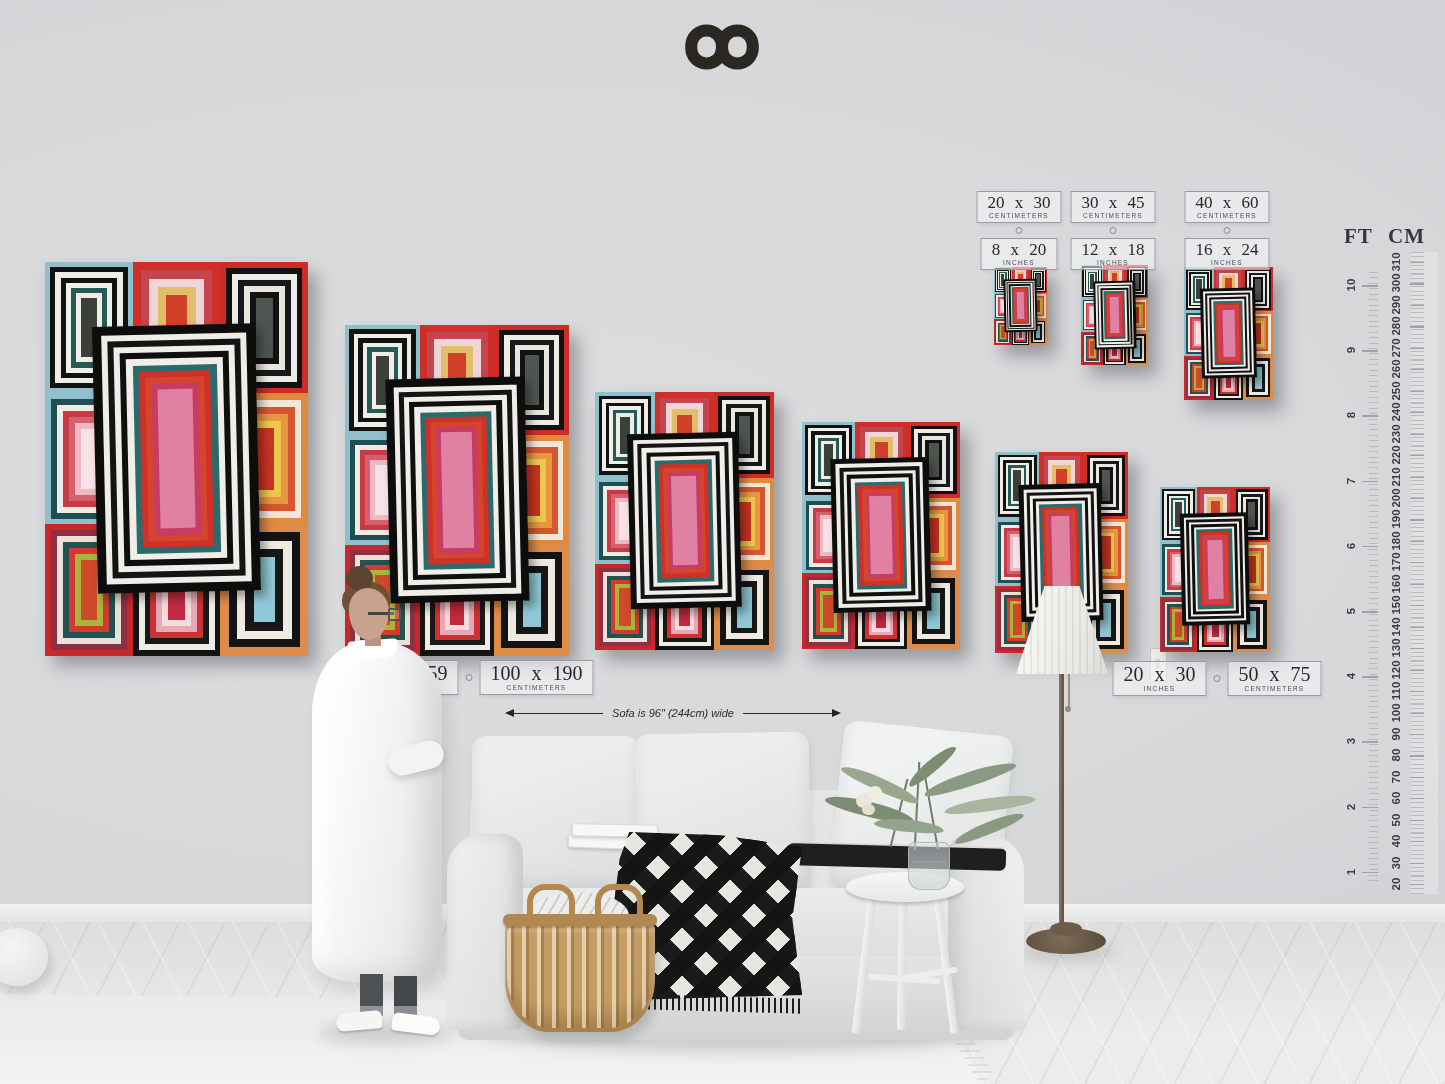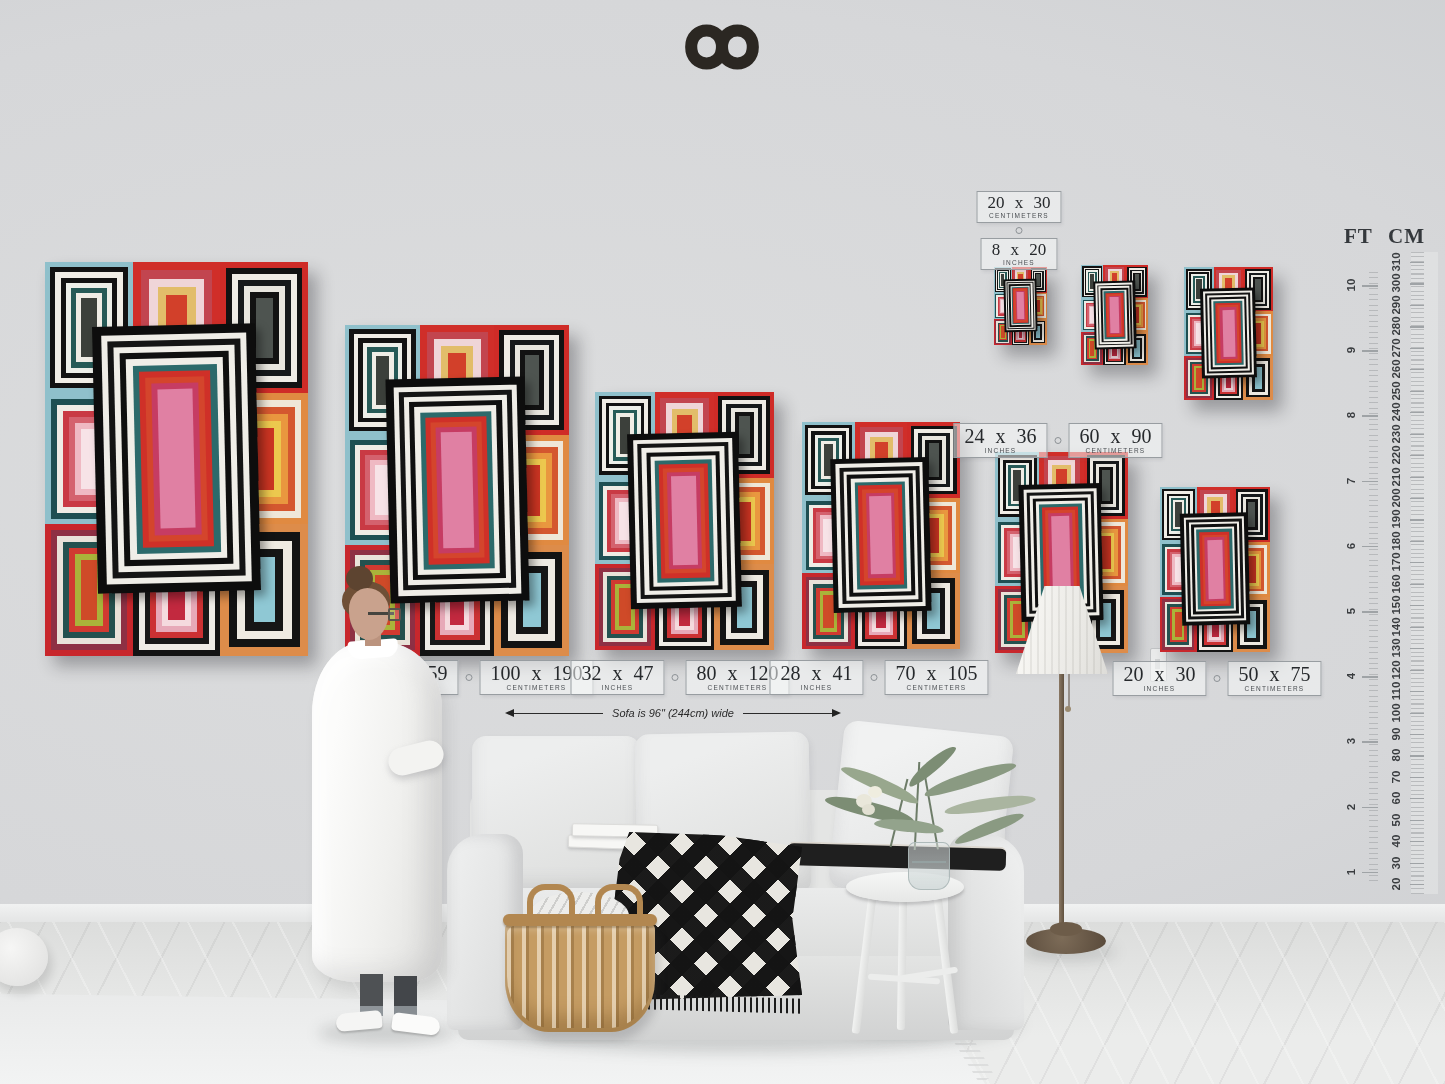--- a/index.html
+++ b/index.html
@@ -1547,6 +1547,17 @@
           <div class="sunit">INCHES</div>
         </div>
       </div>
+      <div class="size-label v" style="left: 1113px; top: 191px;">
+        <div class="sbox">
+          <div class="snum">30 x 45</div>
+          <div class="sunit">CENTIMETERS</div>
+        </div>
+        <div class="sdot"></div>
+        <div class="sbox">
+          <div class="snum">12 x 18</div>
+          <div class="sunit">INCHES</div>
+        </div>
+      </div>
     </div>
 
   <div class="ruler">

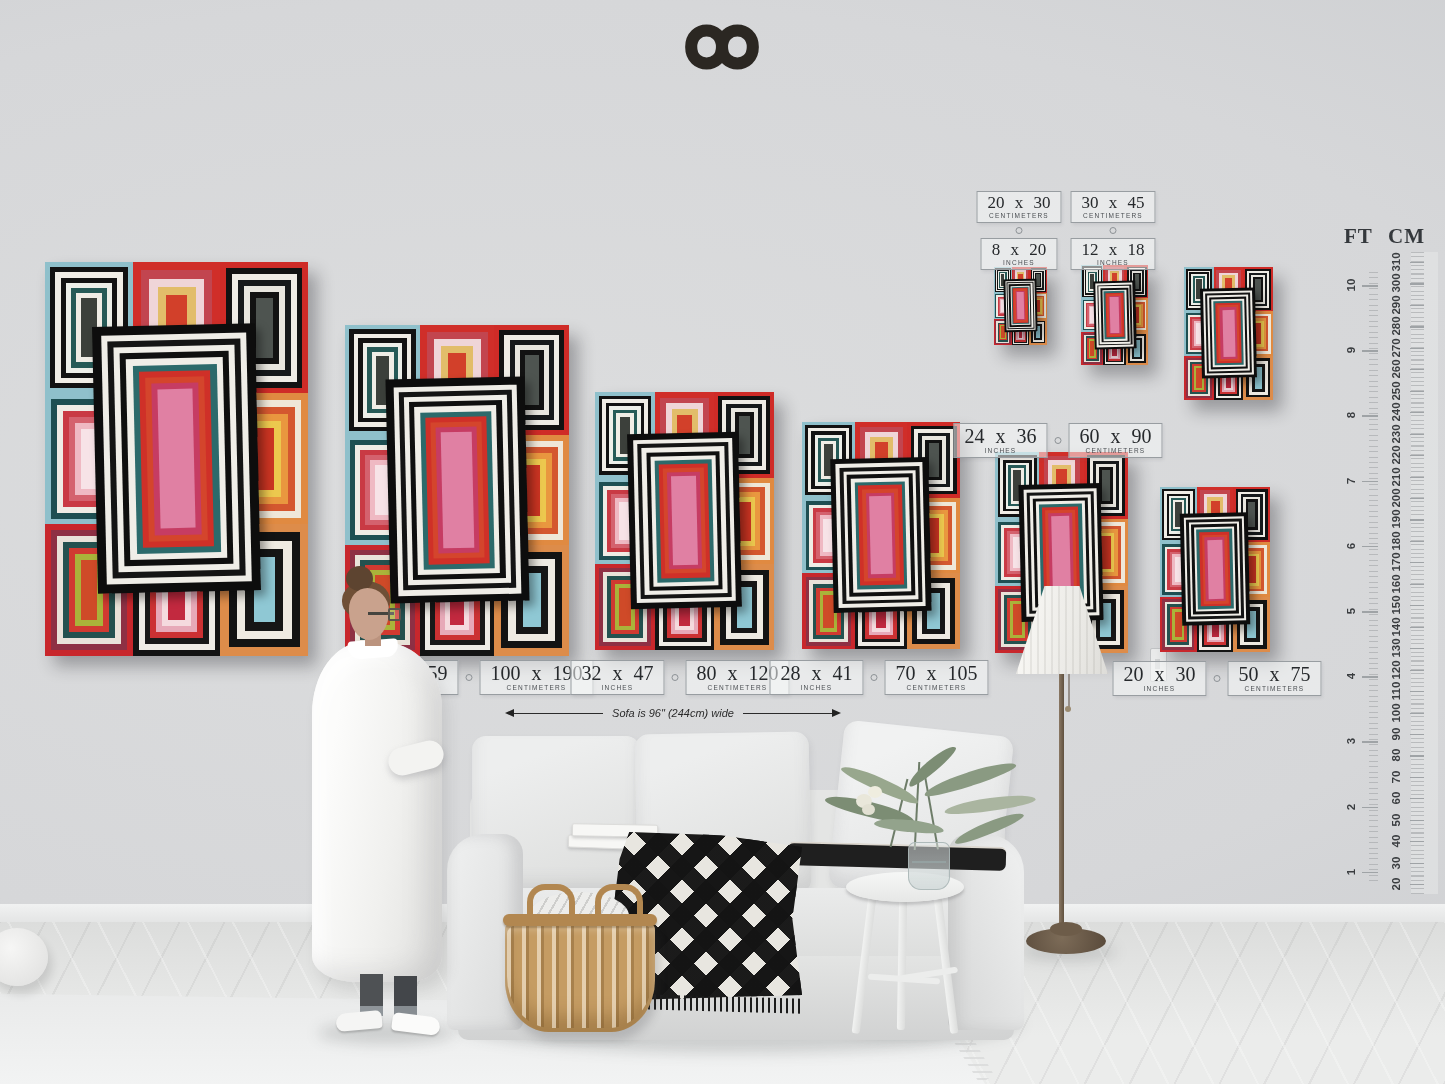--- a/index.html
+++ b/index.html
@@ -1558,6 +1558,17 @@
           <div class="sunit">INCHES</div>
         </div>
       </div>
+      <div class="size-label v" style="left: 1227px; top: 191px;">
+        <div class="sbox">
+          <div class="snum">40 x 60</div>
+          <div class="sunit">CENTIMETERS</div>
+        </div>
+        <div class="sdot"></div>
+        <div class="sbox">
+          <div class="snum">16 x 24</div>
+          <div class="sunit">INCHES</div>
+        </div>
+      </div>
     </div>
 
   <div class="ruler">

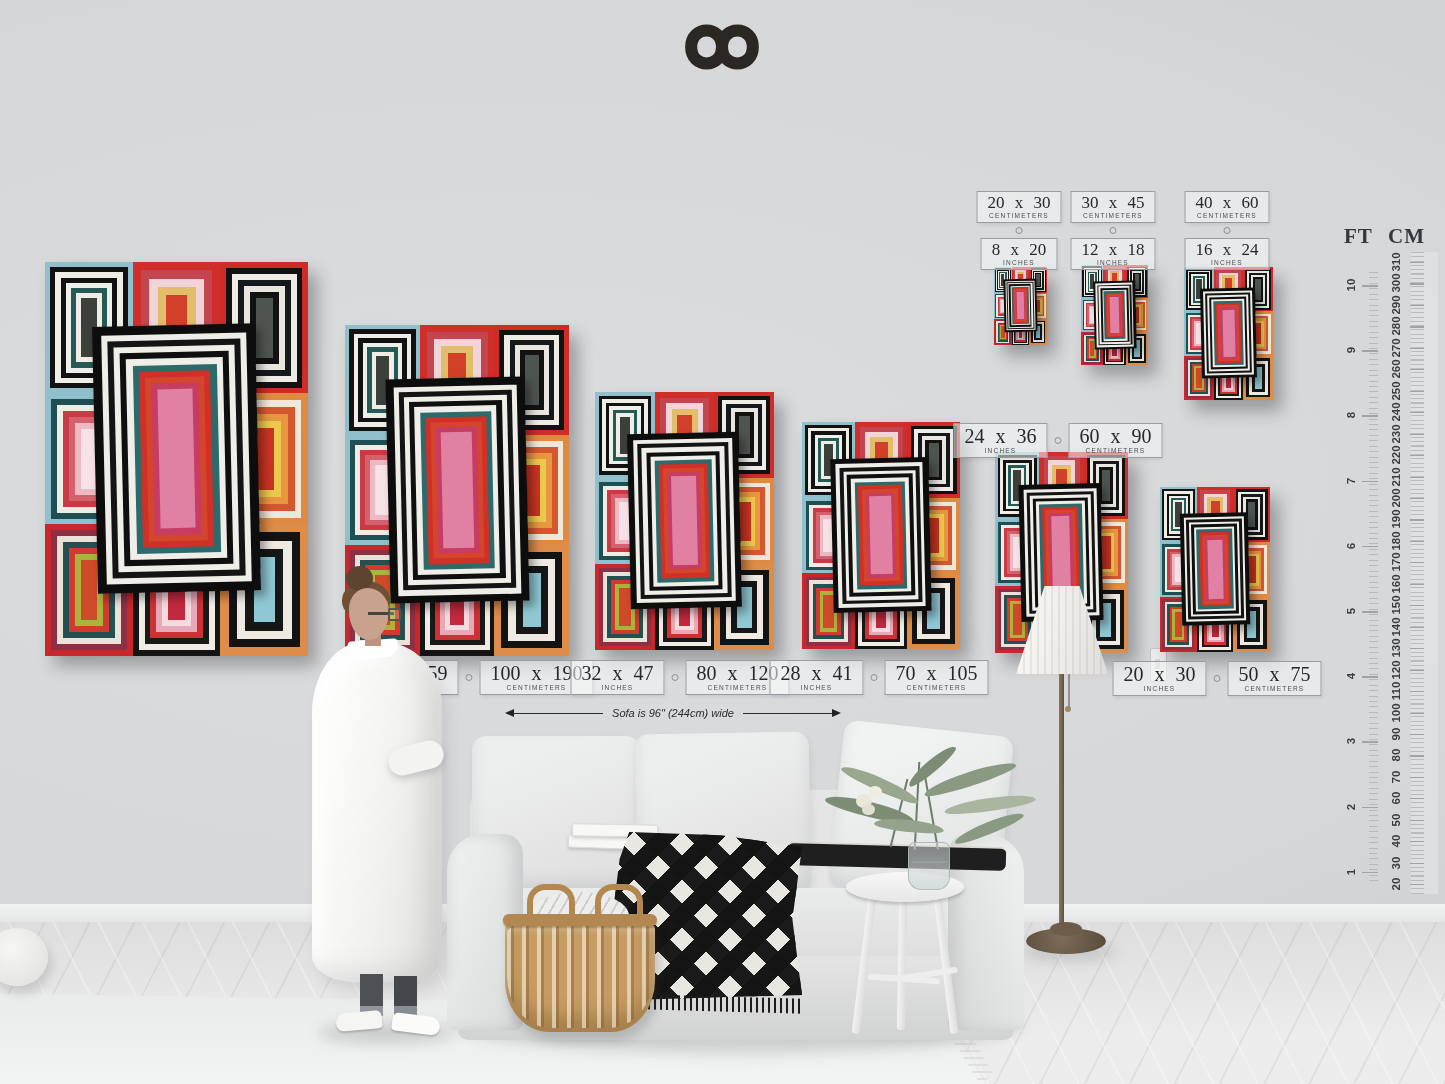--- a/index.html
+++ b/index.html
@@ -1514,17 +1514,6 @@
           <div class="sunit">CENTIMETERS</div>
         </div>
       </div>
-      <div class="size-label h" style="left: 1058px; top: 423px;">
-        <div class="sbox">
-          <div class="snum">24 x 36</div>
-          <div class="sunit">INCHES</div>
-        </div>
-        <div class="sdot"></div>
-        <div class="sbox">
-          <div class="snum">60 x 90</div>
-          <div class="sunit">CENTIMETERS</div>
-        </div>
-      </div>
       <div class="size-label h" style="left: 1217px; top: 661px;">
         <div class="sbox">
           <div class="snum">20 x 30</div>

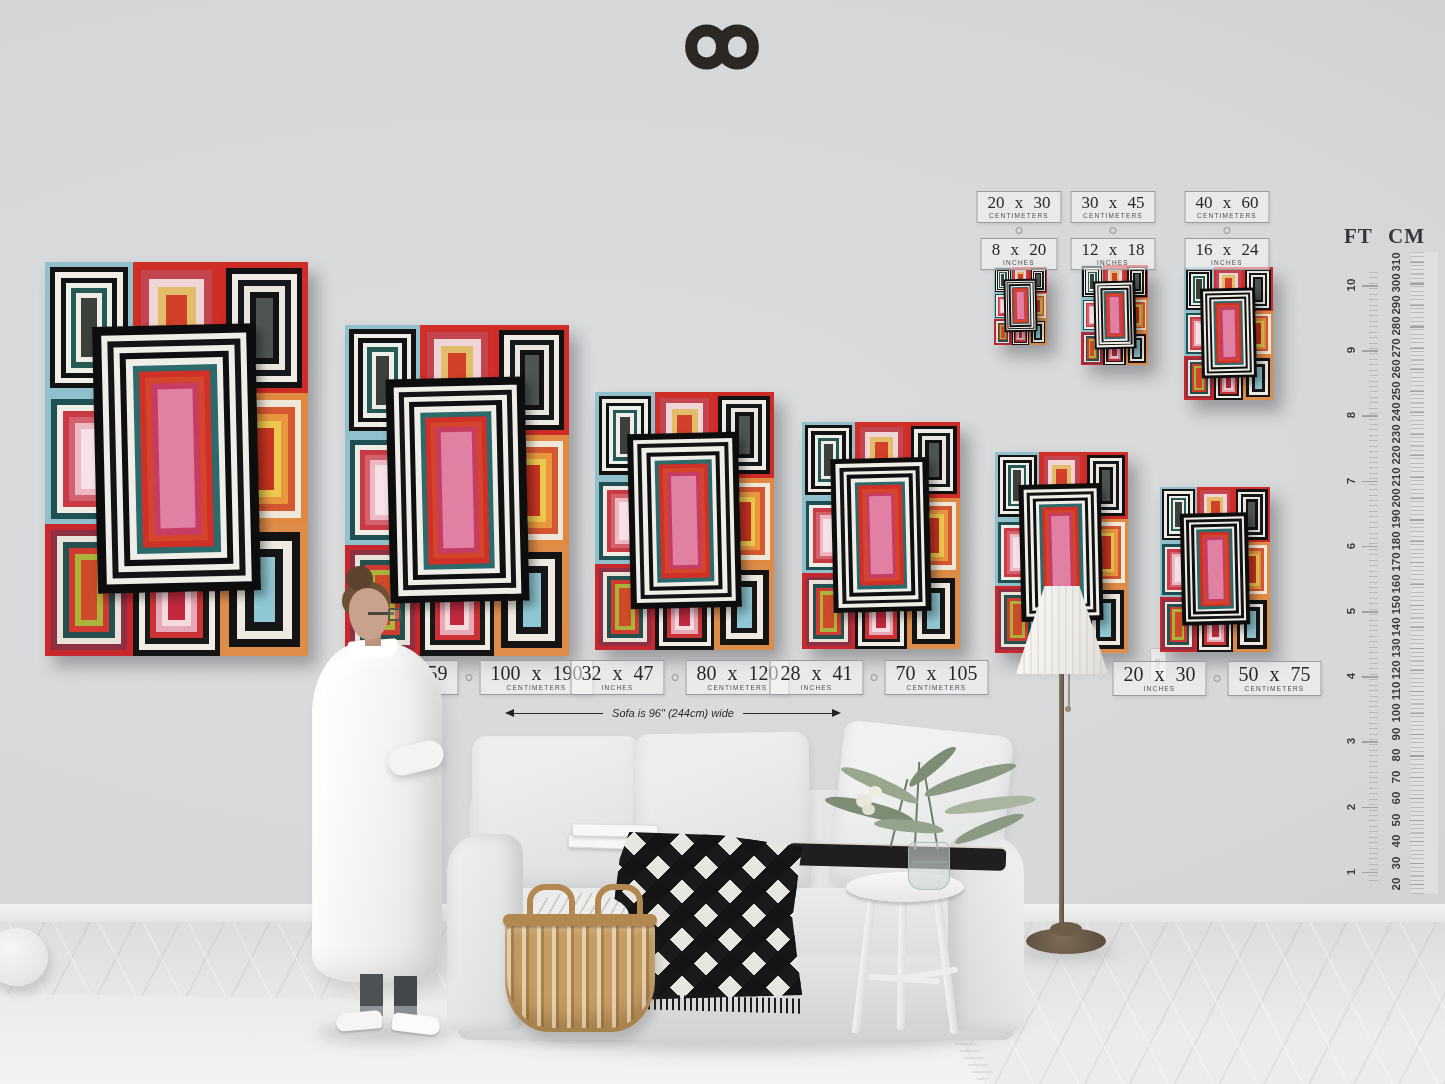--- a/index.html
+++ b/index.html
@@ -1492,17 +1492,6 @@
           <div class="sunit">CENTIMETERS</div>
         </div>
       </div>
-      <div class="size-label h" style="left: 680px; top: 660px;">
-        <div class="sbox">
-          <div class="snum">32 x 47</div>
-          <div class="sunit">INCHES</div>
-        </div>
-        <div class="sdot"></div>
-        <div class="sbox">
-          <div class="snum">80 x 120</div>
-          <div class="sunit">CENTIMETERS</div>
-        </div>
-      </div>
       <div class="size-label h" style="left: 879px; top: 660px;">
         <div class="sbox">
           <div class="snum">28 x 41</div>

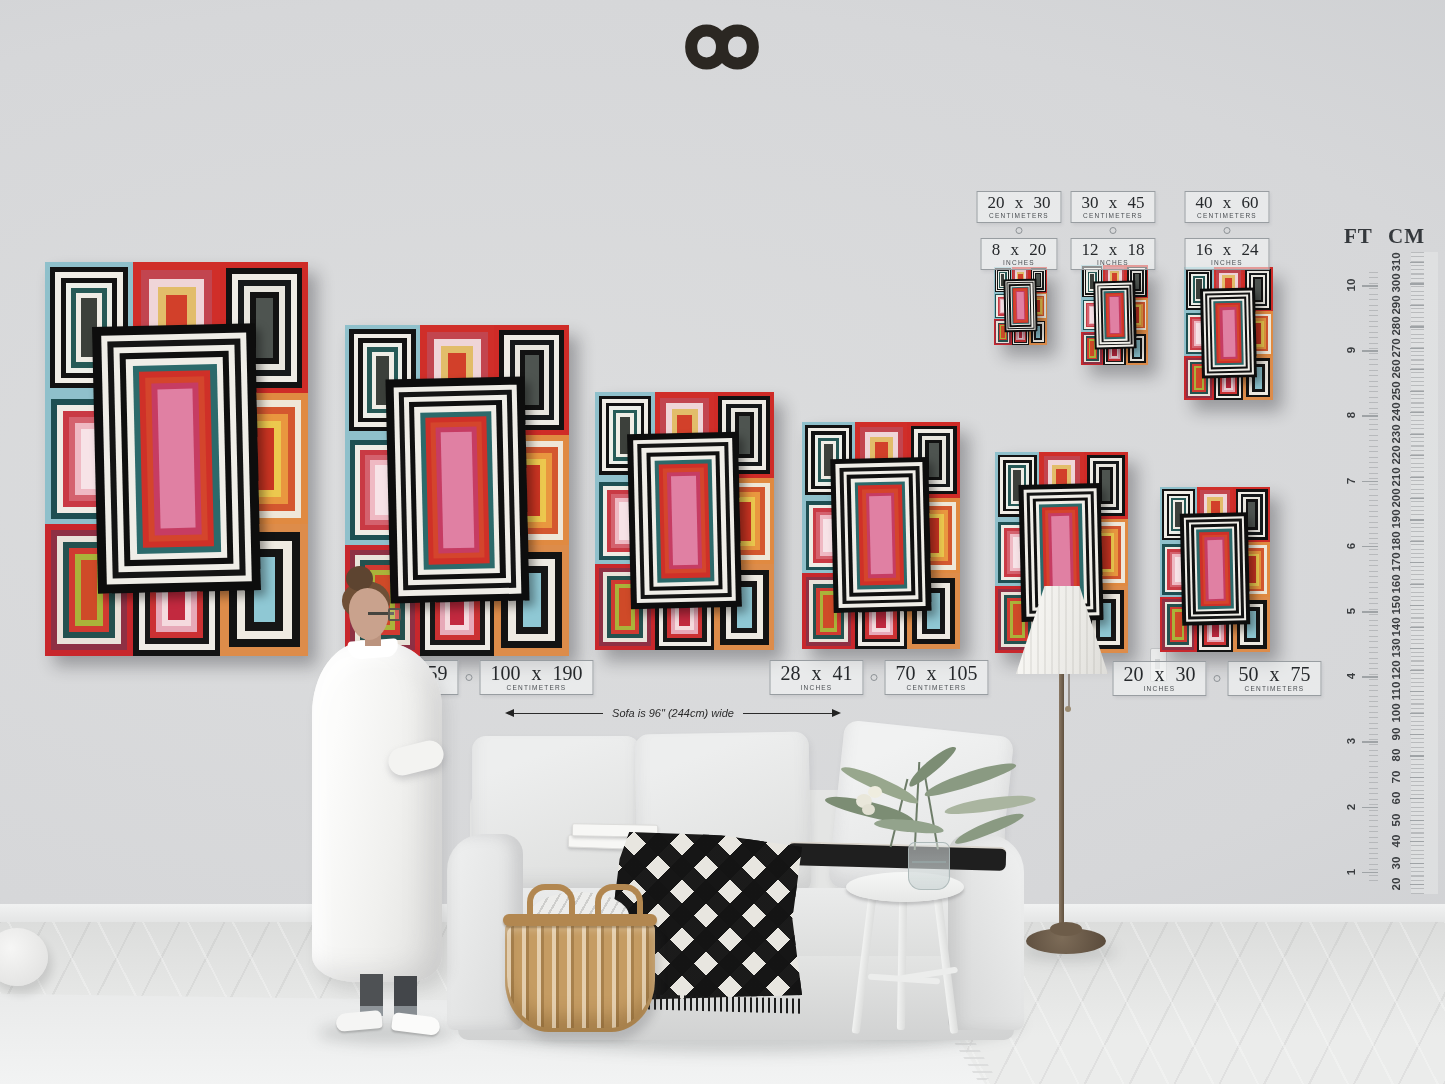--- a/index.html
+++ b/index.html
@@ -1492,17 +1492,6 @@
           <div class="sunit">CENTIMETERS</div>
         </div>
       </div>
-      <div class="size-label h" style="left: 879px; top: 660px;">
-        <div class="sbox">
-          <div class="snum">28 x 41</div>
-          <div class="sunit">INCHES</div>
-        </div>
-        <div class="sdot"></div>
-        <div class="sbox">
-          <div class="snum">70 x 105</div>
-          <div class="sunit">CENTIMETERS</div>
-        </div>
-      </div>
       <div class="size-label h" style="left: 1217px; top: 661px;">
         <div class="sbox">
           <div class="snum">20 x 30</div>

